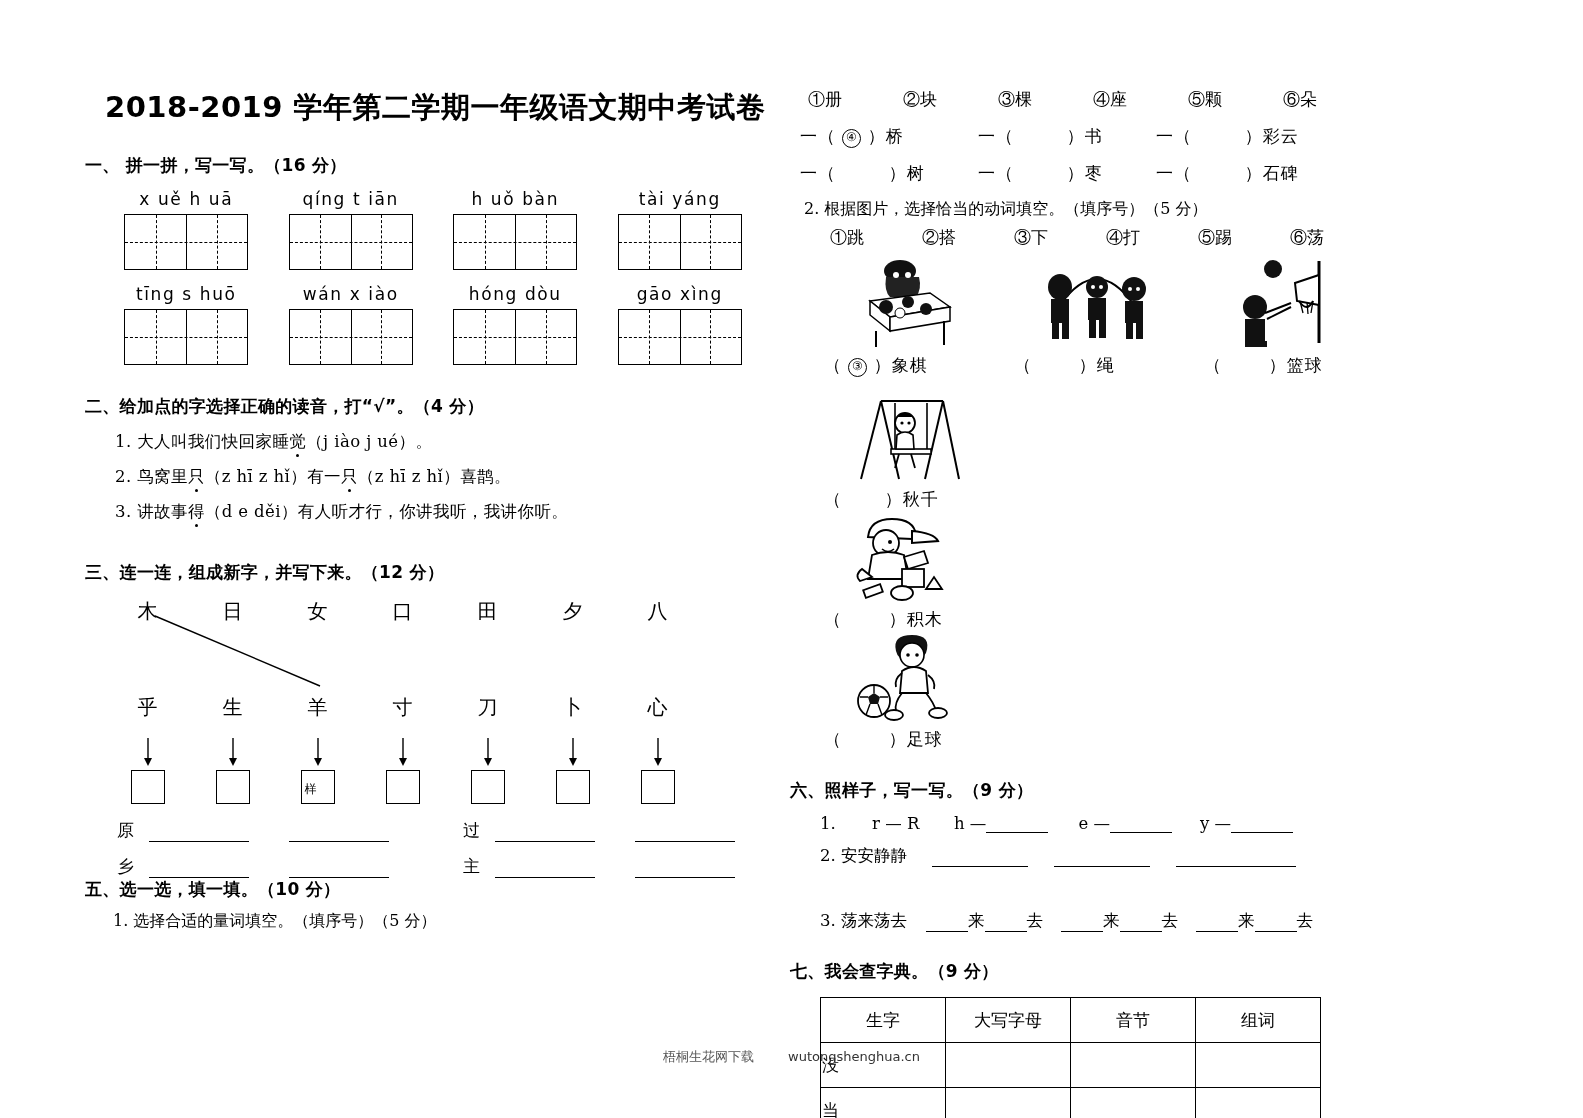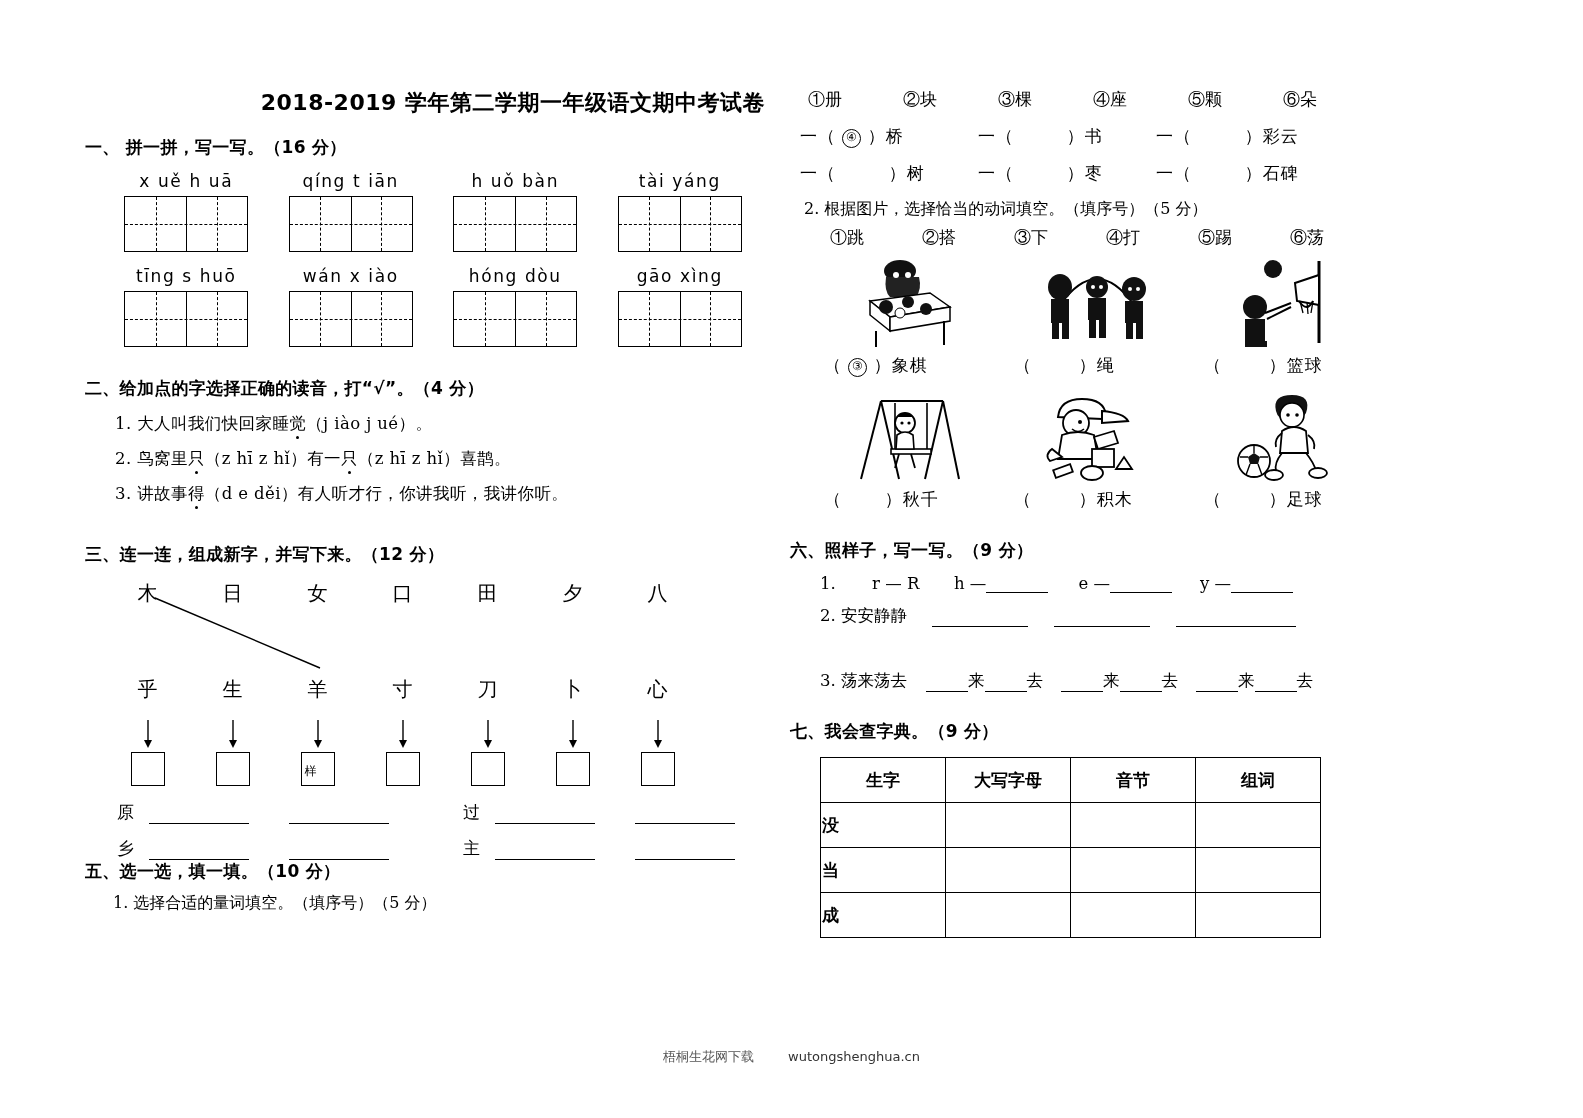--- a/index.html
+++ b/index.html
@@ -36,11 +36,11 @@
   .exam-title {
     font-family: "DejaVu Sans", "Liberation Sans", sans-serif;
     font-weight: bold;
-    font-size: 22px;
+    font-size: 29px;
     letter-spacing: 0.5px;
-    text-align: right;
+    text-align: left;
     padding-left: 20px;
-    margin-bottom: 18px;
+    margin-bottom: 26px;
     white-space: nowrap;
   }
 

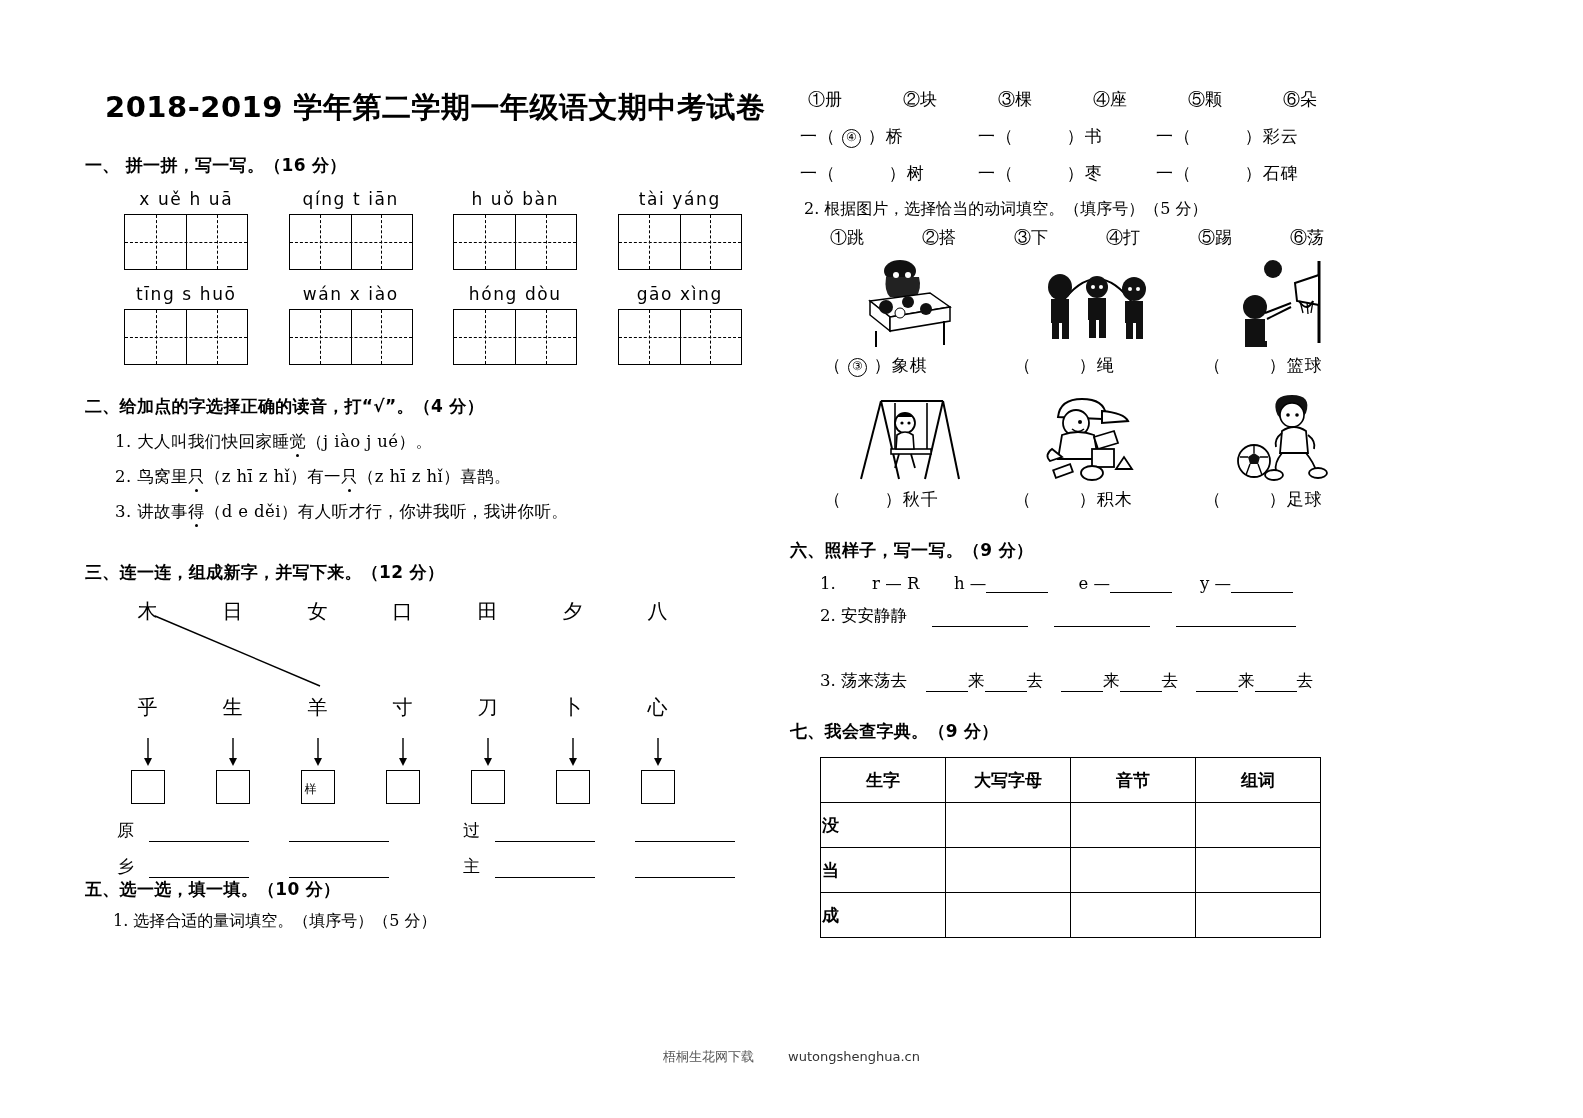--- a/index.html
+++ b/index.html
@@ -617,7 +617,7 @@
       </div>
     </div>
 
-    <div class="pic-row" style="margin-top:14px;">
+    <div class="pic-row" style="margin-top:14px;flex-direction:column;">
       <div class="pic-cell">
         <div class="pic-canvas">
           <svg width="120" height="92" viewBox="0 0 120 92">

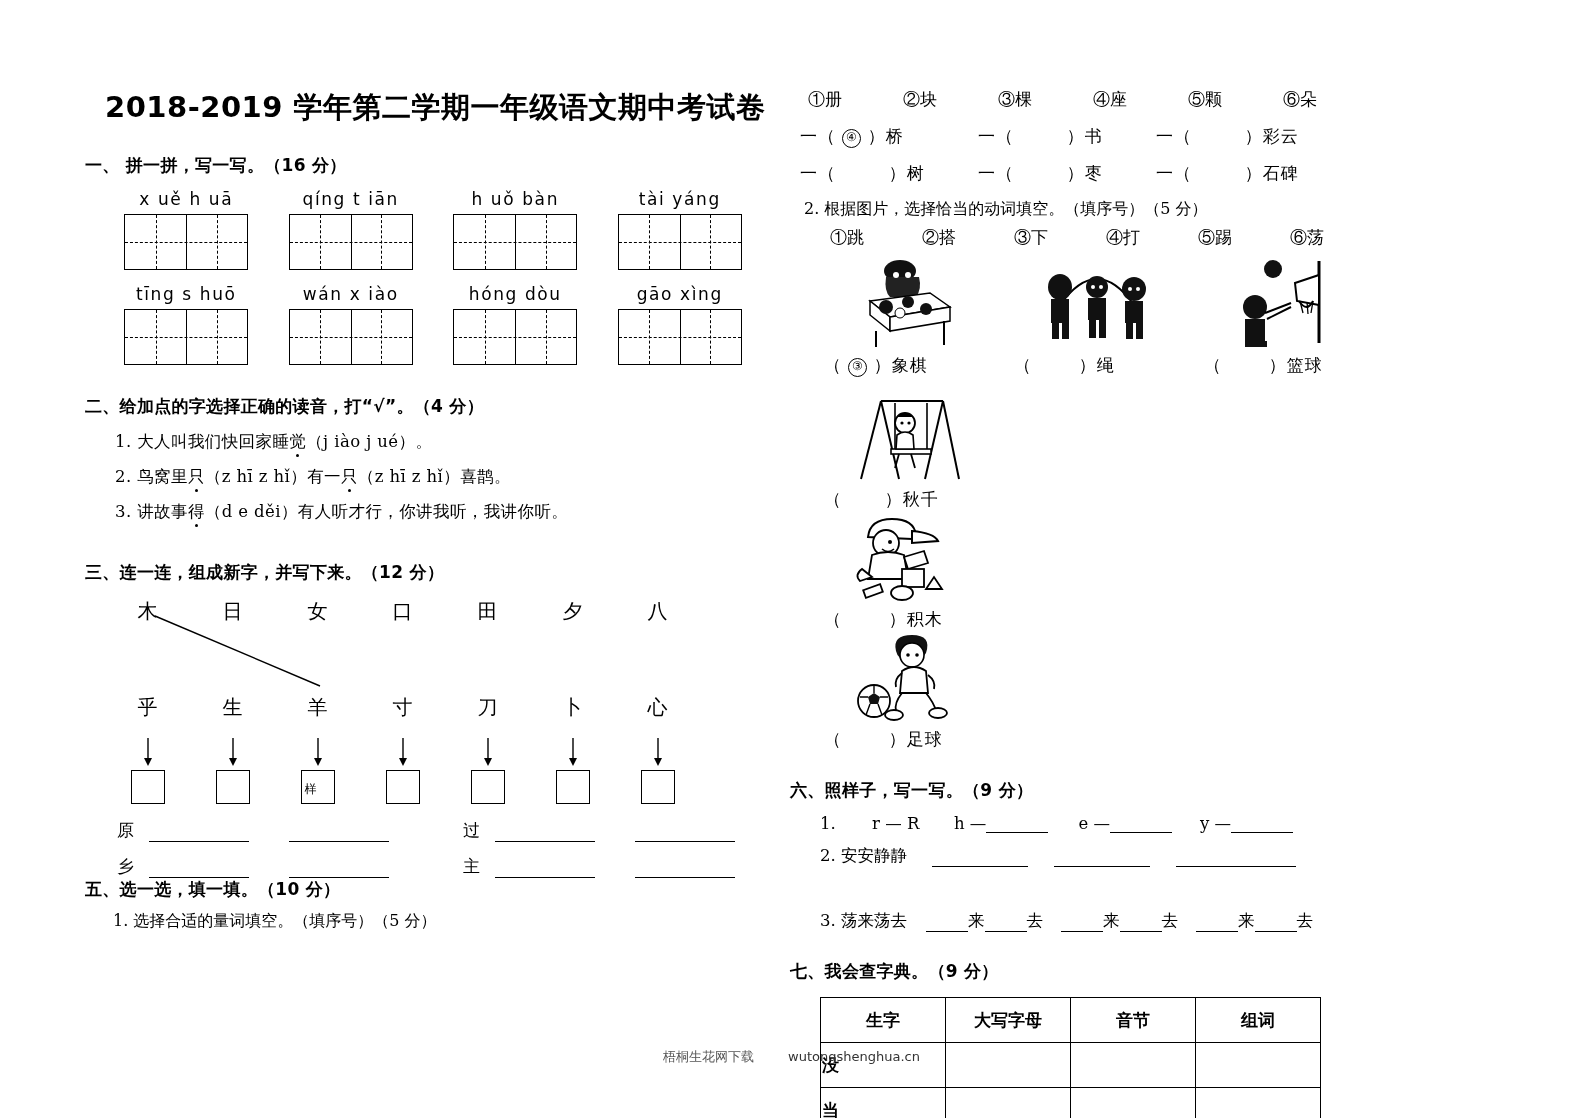--- a/index.html
+++ b/index.html
@@ -285,7 +285,7 @@
     width: 122px;
     height: 42px;
     font-size: 17px;
-    font-weight: bold;
+    font-weight: normal;
   }
 
   

